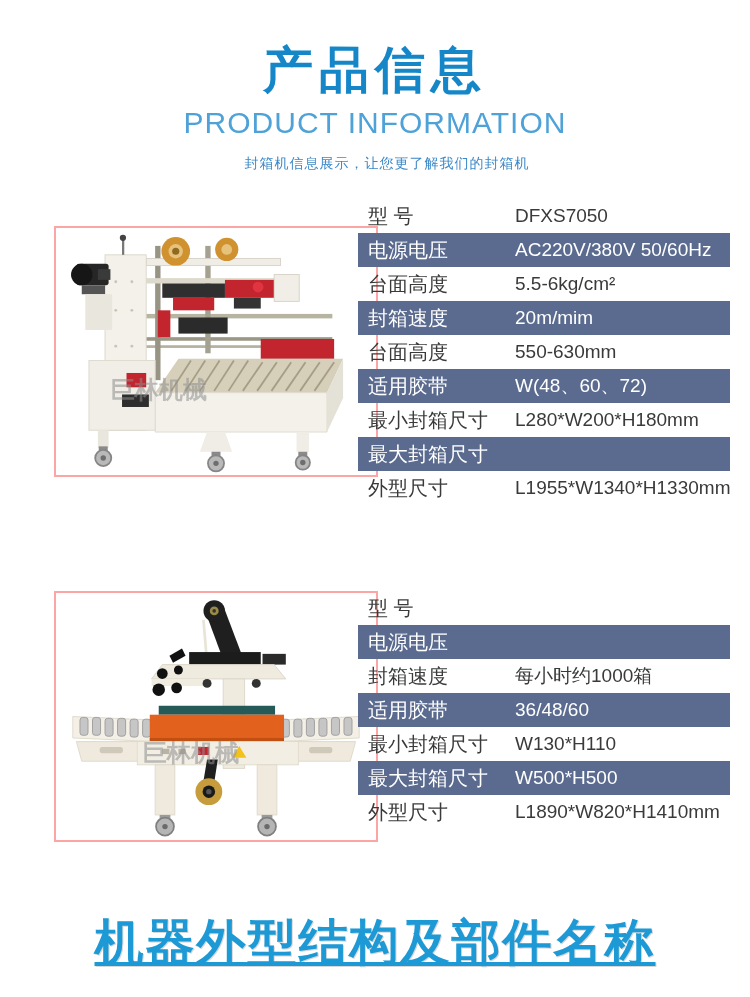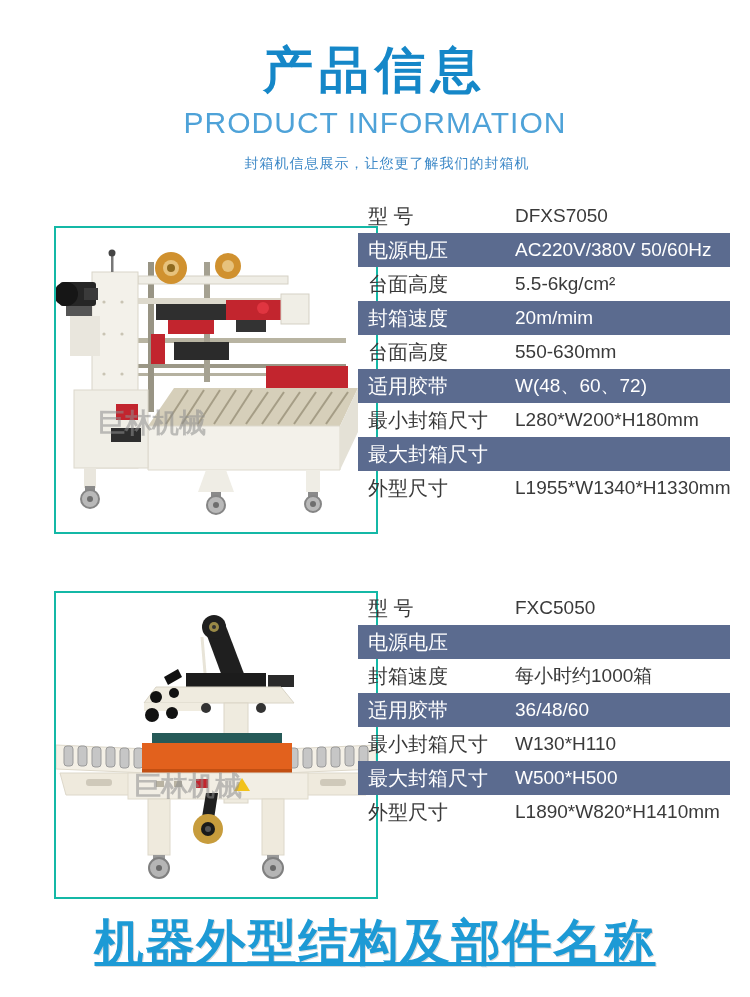--- a/index.html
+++ b/index.html
@@ -21,8 +21,8 @@
   }
   
   .photo-frame{
-    position:absolute;left:14px;width:324px;height:308px;box-sizing:border-box;
-    border:2px solid #14b8a6;background:#ffffff;
+    position:absolute;left:14px;width:324px;height:251px;box-sizing:border-box;
+    border:2px solid #fca5a5;background:#ffffff;
   }
   .photo-frame.p1{top:210px;}
   .photo-frame.p2{top:575px;}

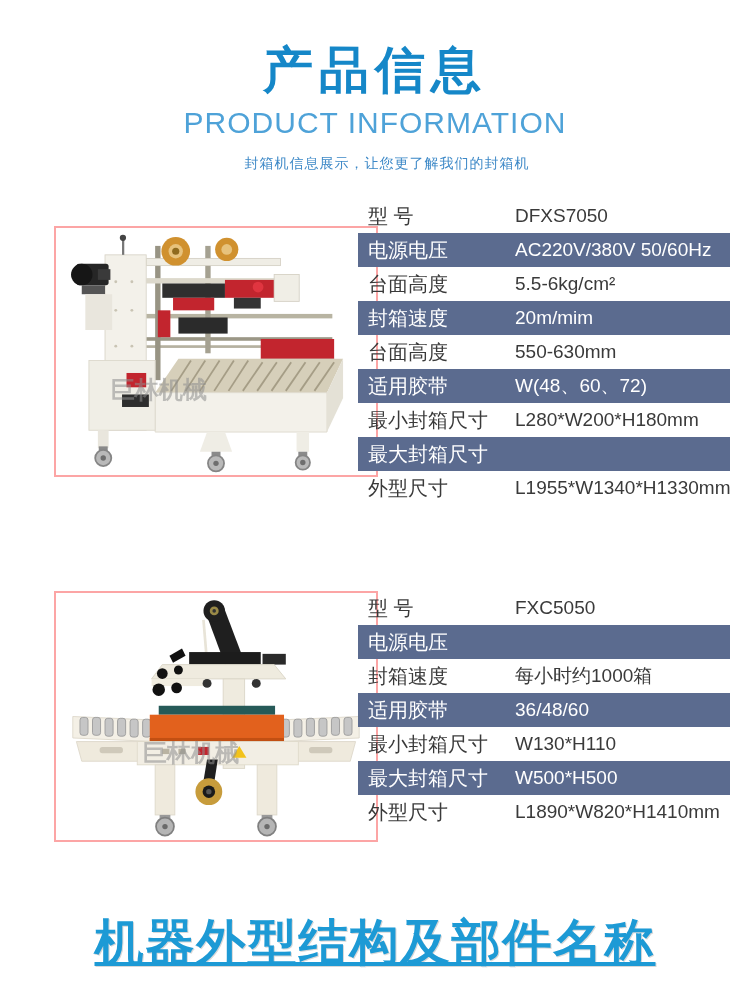--- a/index.html
+++ b/index.html
@@ -277,7 +277,6 @@
   <div class="spec-table t2">
     <div class="spec-row light">
       <span class="spec-label">型 号</span>
-      <span class="spec-value">FXC5050</span>
     </div>
     <div class="spec-row dark">
       <span class="spec-label">电源电压</span>

